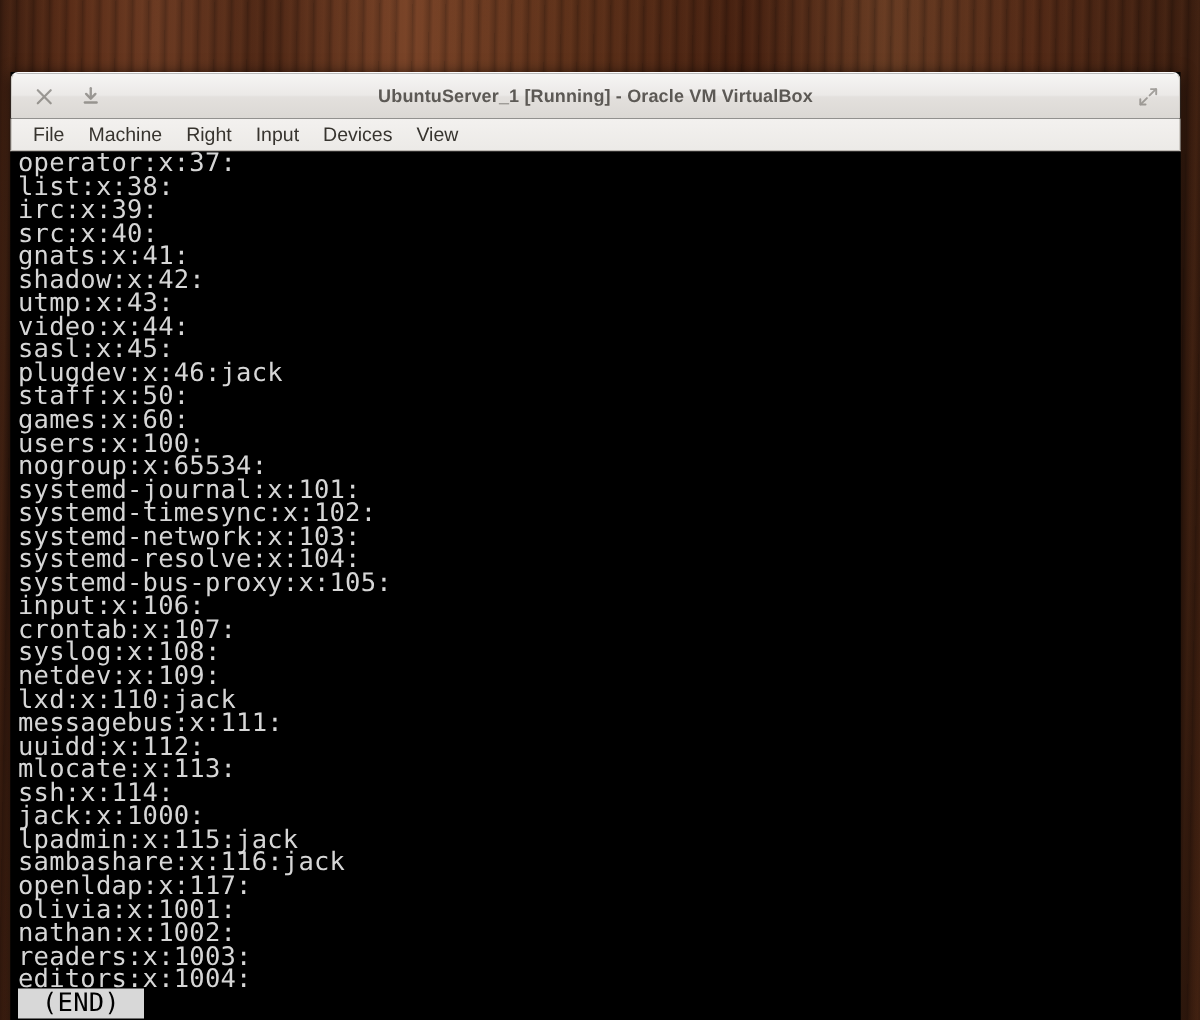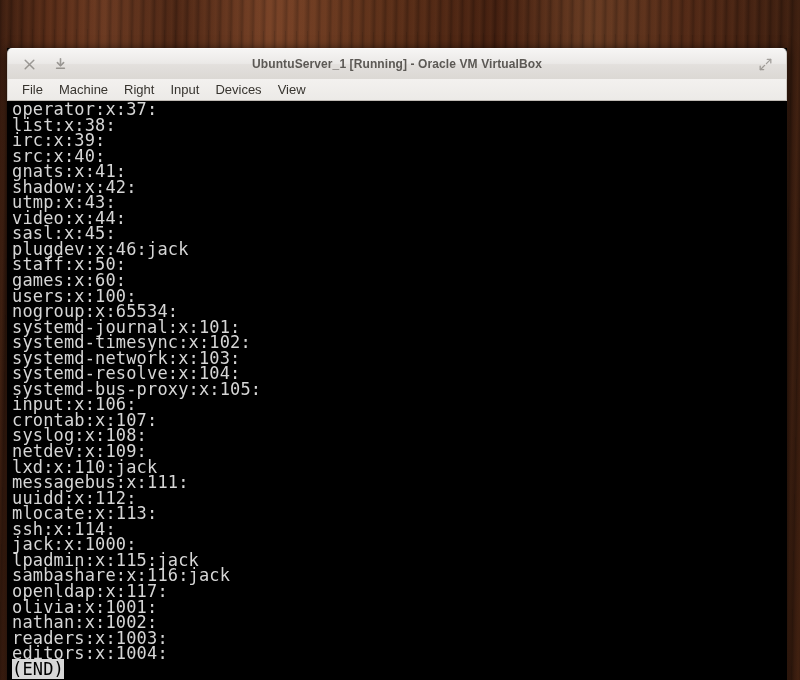--- a/index.html
+++ b/index.html
@@ -137,7 +137,7 @@
   .tline.inverse span {
     background: #d8d8d8;
     color: #000000;
-    padding: 0 0;
+    padding: 0 16px;
   }
 
   

